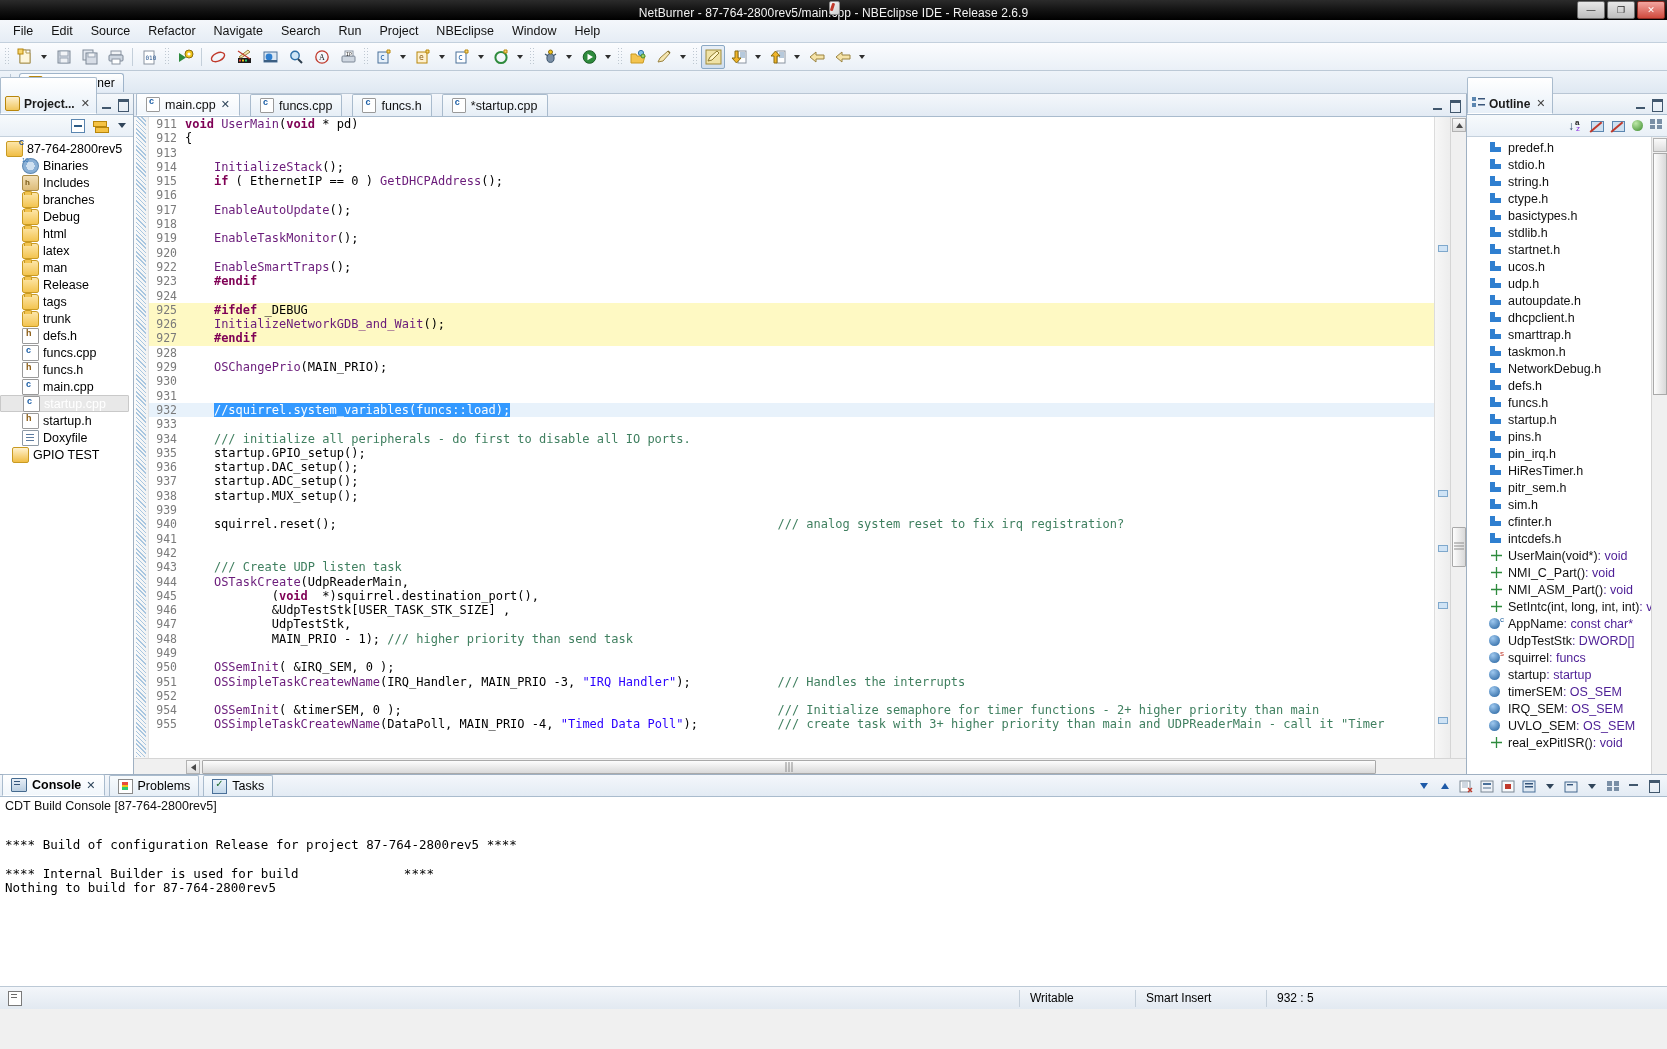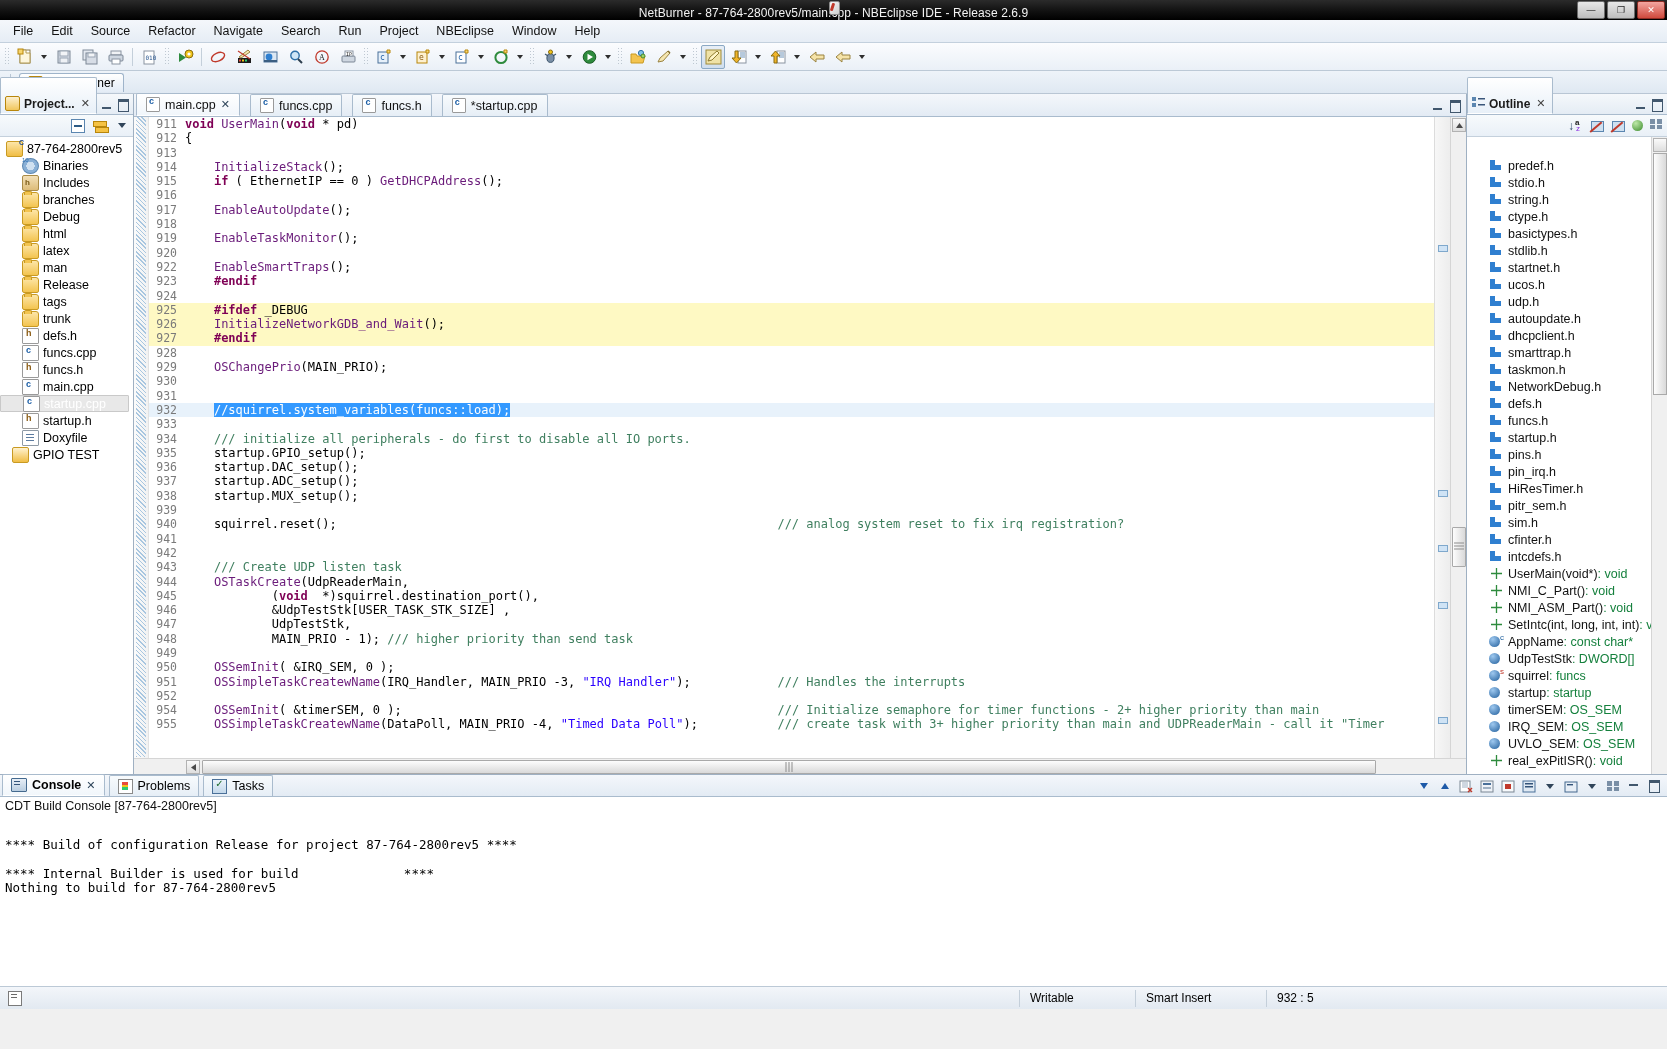--- a/index.html
+++ b/index.html
@@ -196,7 +196,7 @@
   .filter-ico::before{content:"";position:absolute;left:1px;top:2px;width:11px;height:9px;background:#cfe0f0;border:1px solid #5b86b0;}
   .filter-ico::after{content:"";position:absolute;left:0;top:12px;width:15px;height:1.5px;background:#c0392b;transform:rotate(-40deg);transform-origin:left;}
   .green-dot{width:11px;height:11px;border-radius:50%;background:radial-gradient(circle at 35% 30%,#bde8a8,#3a8a2a);}
-  .outtree{flex:1;overflow:hidden;font-size:12.5px;background:#fff;padding-top:20px;}
+  .outtree{flex:1;overflow:hidden;font-size:12.5px;background:#fff;padding-top:2px;}
   .orow{display:flex;align-items:center;height:17px;padding-left:22px;white-space:nowrap;}
   .oico{width:14px;height:13px;margin-right:5px;flex:none;position:relative;}
   .oico.inc{background:transparent;}

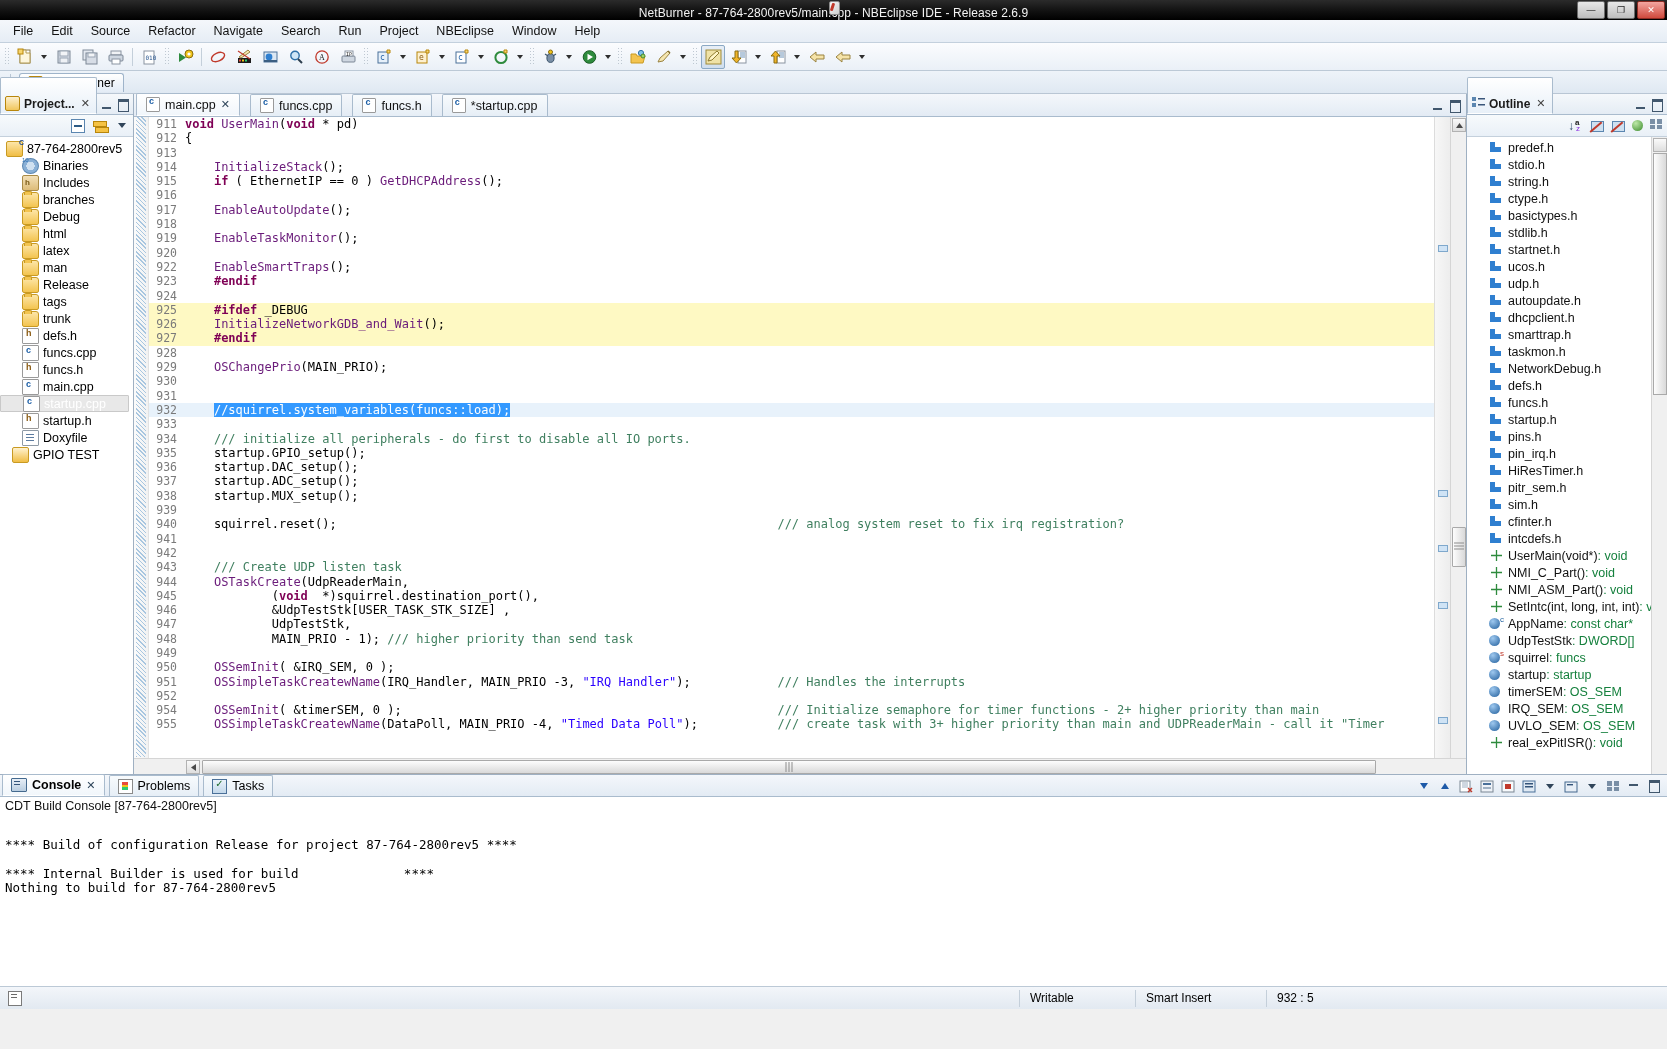--- a/index.html
+++ b/index.html
@@ -207,7 +207,7 @@
   .oico.var .dot{width:11px;height:11px;border-radius:50%;background:radial-gradient(circle at 35% 30%,#9ec8ef,#225f9c);position:absolute;left:0;top:1px;}
   .oico.var sup{position:absolute;left:11px;top:-2px;font-size:8px;}
   .oname{color:#111;}
-  .otype{color:#15803d;}
+  .otype{color:#4c1d95;}
   .out-scroll{width:15px;background:#f0f0f0;border-left:1px solid #d5d5d5;}
 
   

